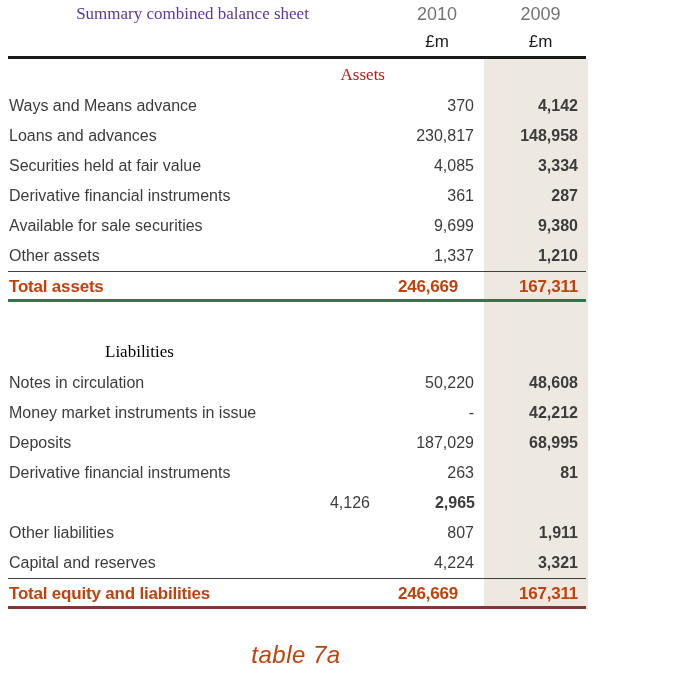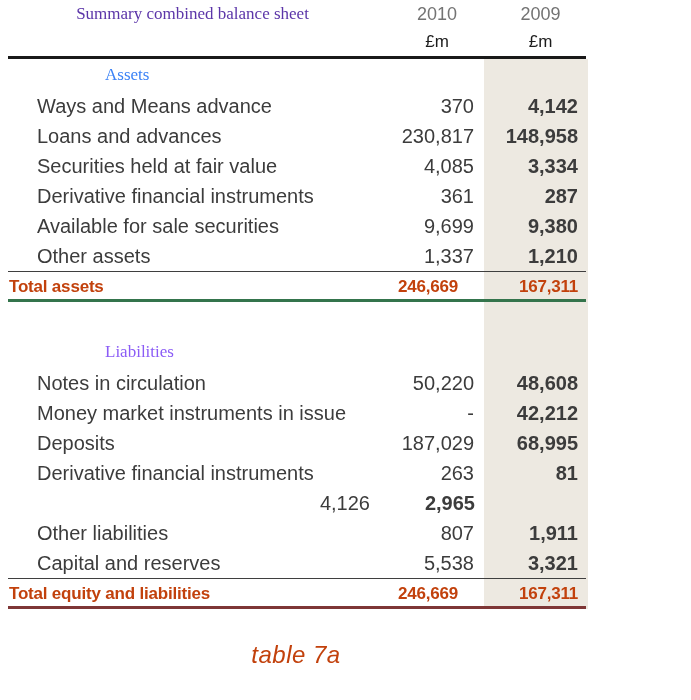--- a/index.html
+++ b/index.html
@@ -59,7 +59,7 @@
     font-size:17px;
     padding-left:105px;
   }
-  .sec-assets { color:#3b82f6; }
+  .sec-assets { color:#b91c1c;text-align:right; }
   .sec-liab { color:#8b5cf6; }
 
   

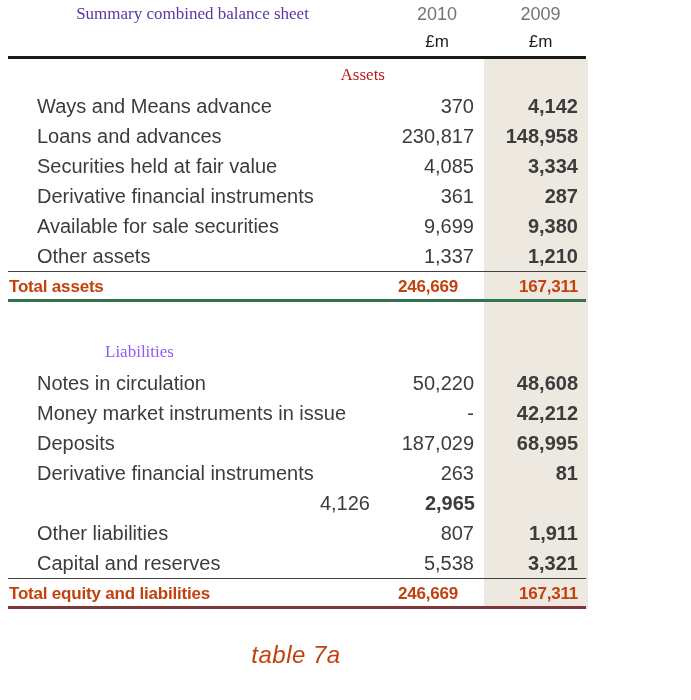--- a/index.html
+++ b/index.html
@@ -63,7 +63,7 @@
   .sec-liab { color:#8b5cf6; }
 
   
-  .row { height:30px; font-size:20px;padding-left:28px; }
+  .row { height:30px; font-size:16px; }
   .cl { padding-left:9px; }
   .cv { text-align:right; }
   .v10 { padding-right:15px; }

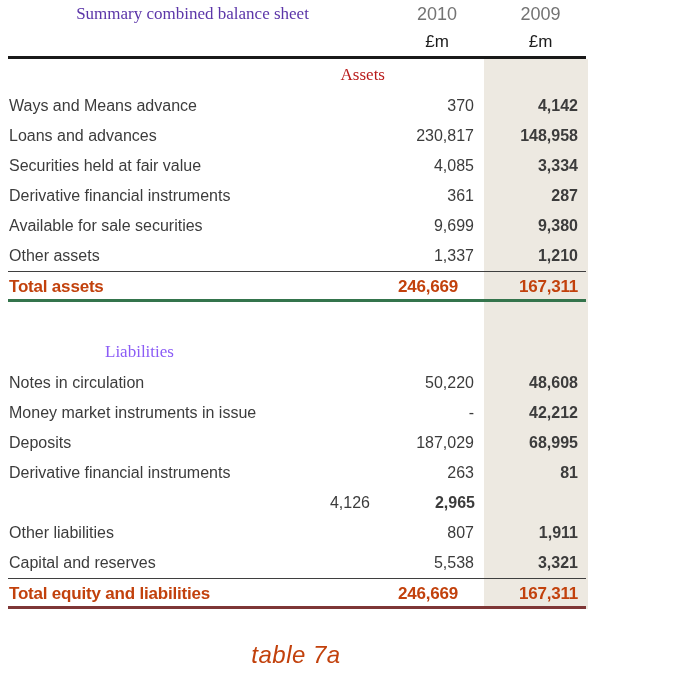--- a/index.html
+++ b/index.html
@@ -60,7 +60,7 @@
     padding-left:105px;
   }
   .sec-assets { color:#b91c1c;text-align:right; }
-  .sec-liab { color:#8b5cf6; }
+  .sec-liab { color:#000000; }
 
   
   .row { height:30px; font-size:16px; }

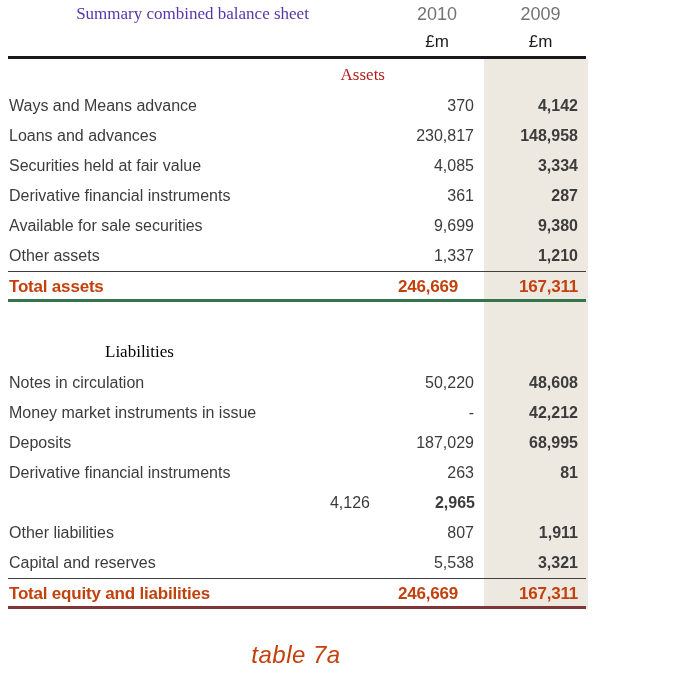--- a/index.html
+++ b/index.html
@@ -211,7 +211,7 @@
     </div>
     <div class="grid-row row">
       <div class="cl">Capital and reserves</div>
-      <div class="cv v10">5,538</div>
+      <div class="cv v10">4,224</div>
       <div class="cv v09">3,321</div>
     </div>
 

